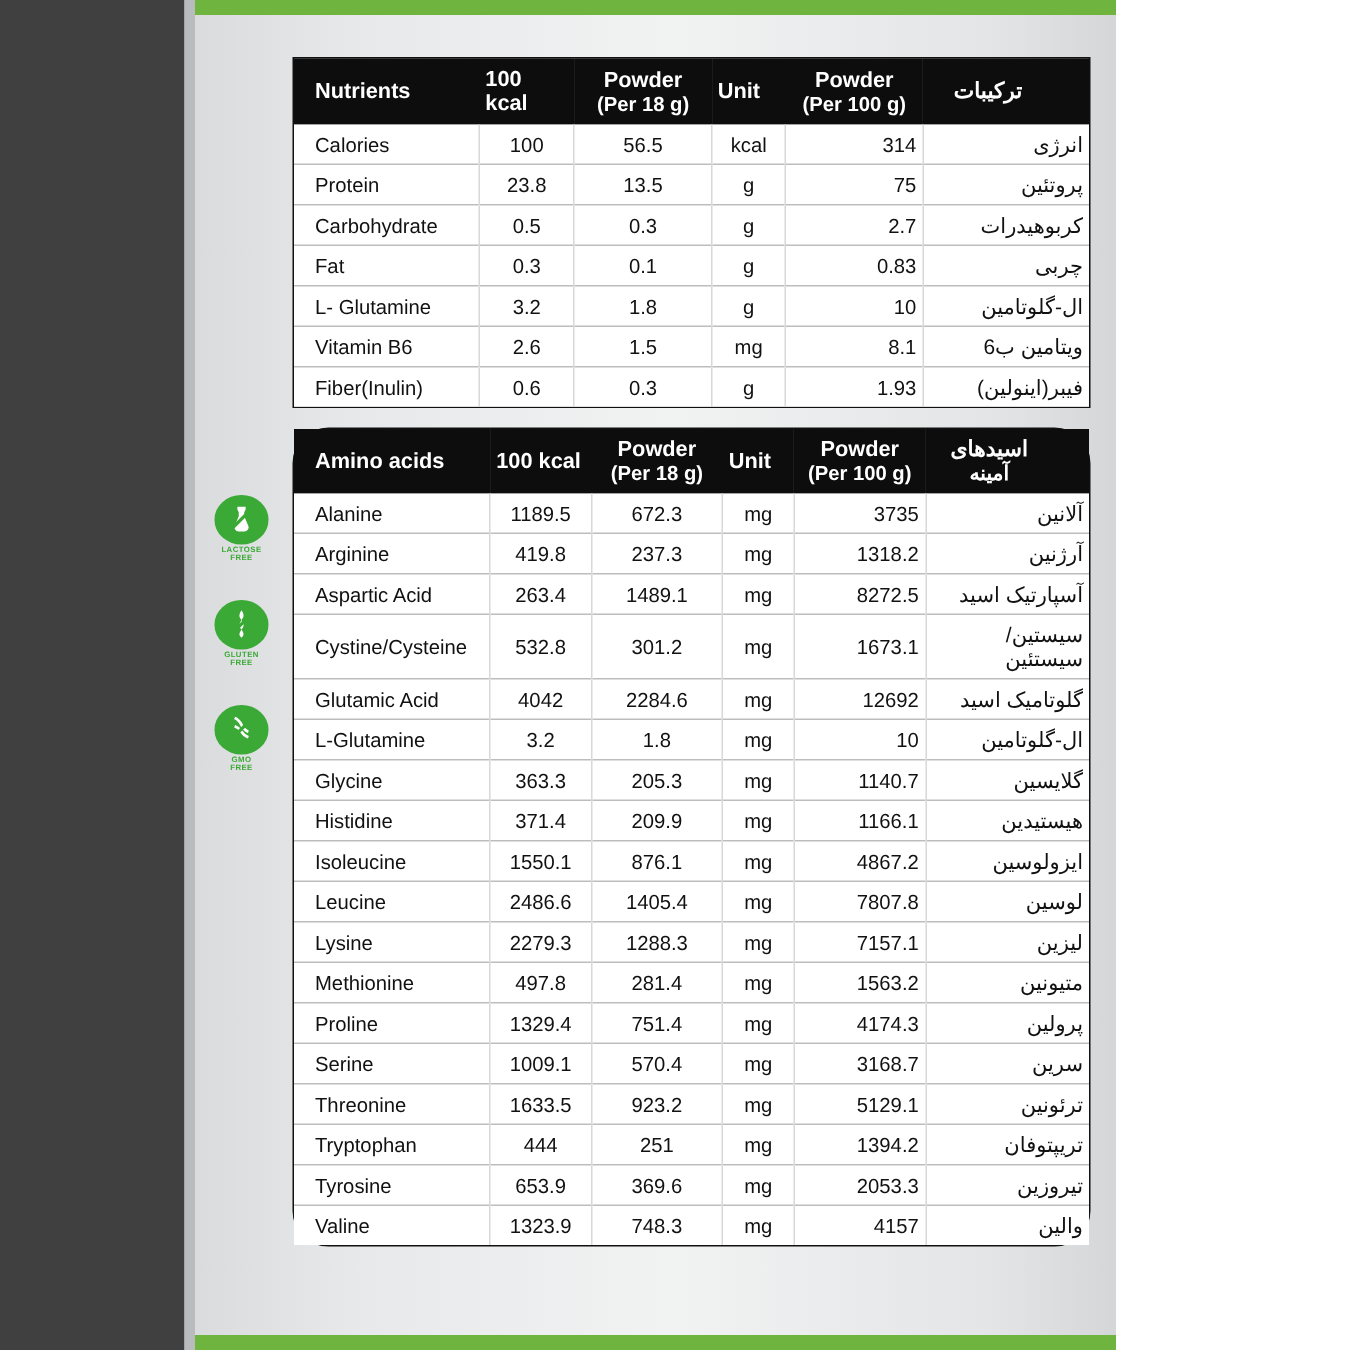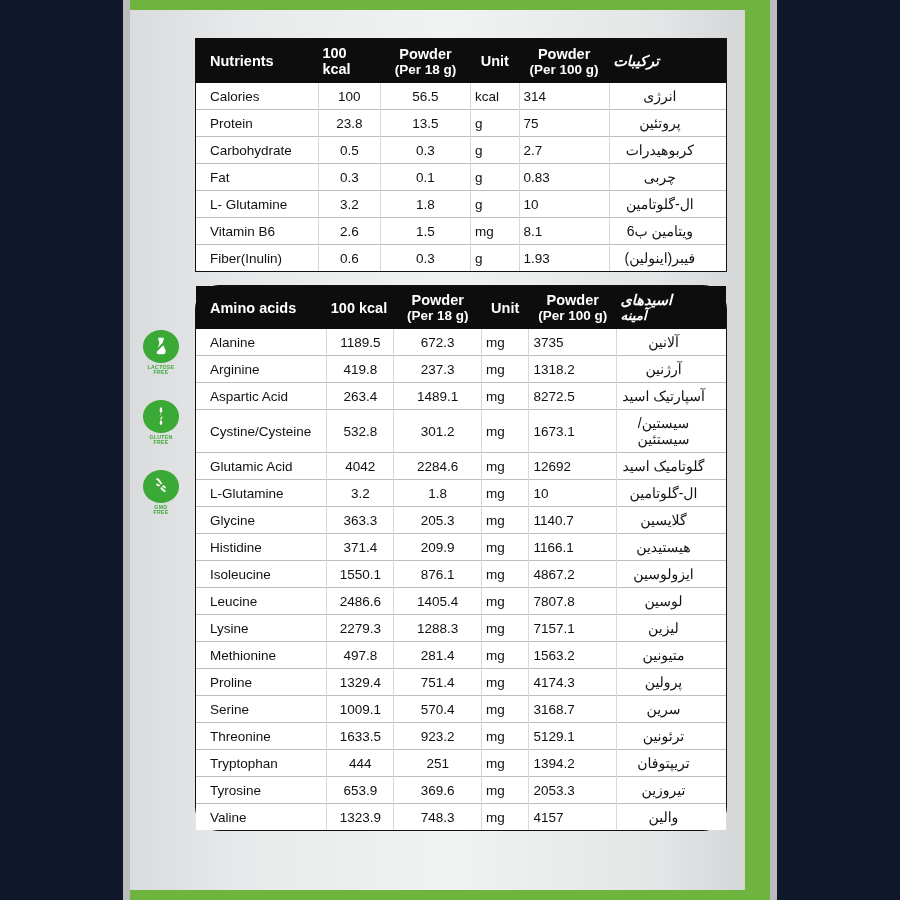--- a/index.html
+++ b/index.html
@@ -9,9 +9,9 @@
   }
   .page {
     position: relative;
-    width: 900px;
+    width: 744px;
     height: 900px;
-    background: #0f172a;
+    background: #404040;
     font-family: "Liberation Sans", sans-serif;
     overflow: hidden;
   }

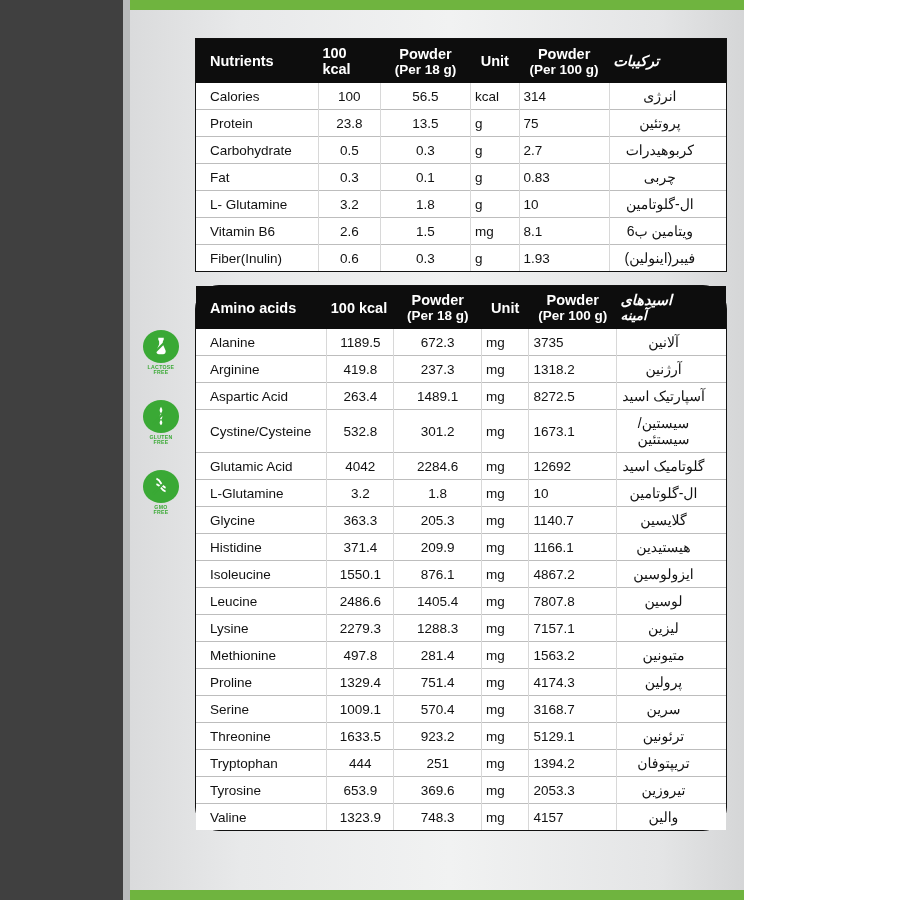--- a/index.html
+++ b/index.html
@@ -106,7 +106,7 @@
   th.c-name { text-align: left; padding-left: 14px; width: 125px; }
   th.c-kcal { text-align: left; width: 78px; }
   th.c-p18  { text-align: center; width: 110px; }
-  th.c-unit { text-align: center; width: 52px; }
+  th.c-unit { text-align: left; width: 52px; }
   th.c-p100 { text-align: center; width: 110px; }
   th.c-fa   { text-align: left; padding-right: 28px; width: 105px; direction: rtl; font-style: italic; }
 

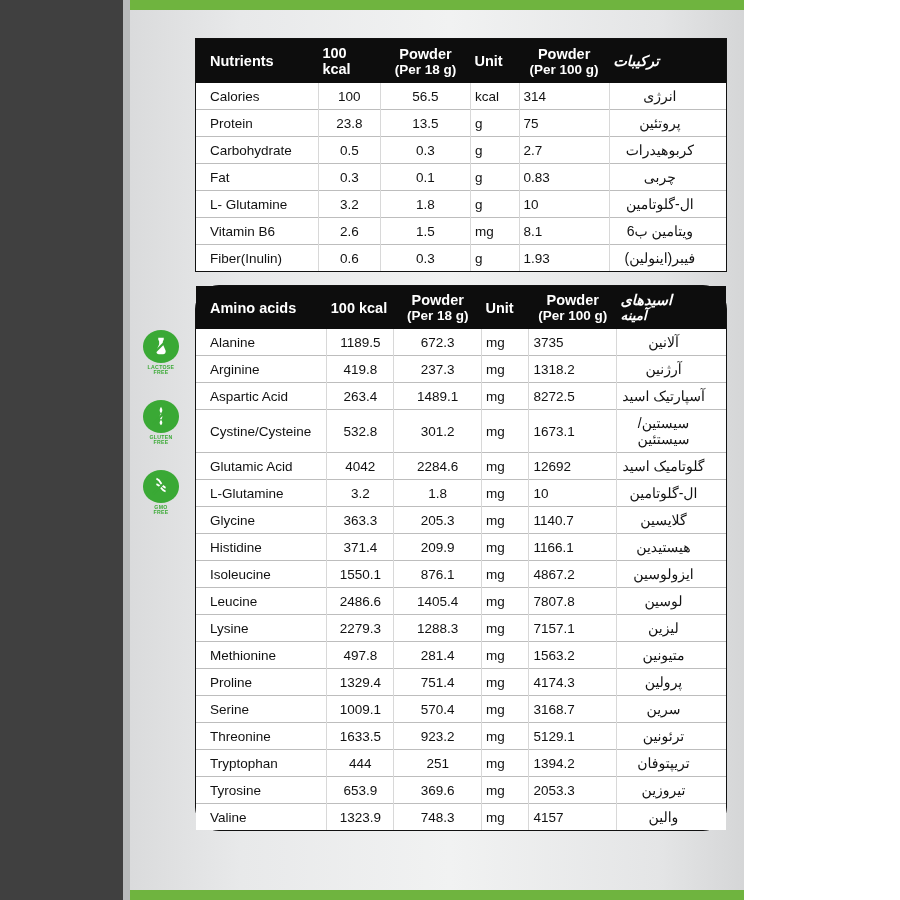--- a/index.html
+++ b/index.html
@@ -108,7 +108,7 @@
   th.c-p18  { text-align: center; width: 110px; }
   th.c-unit { text-align: left; width: 52px; }
   th.c-p100 { text-align: center; width: 110px; }
-  th.c-fa   { text-align: left; padding-right: 28px; width: 105px; direction: rtl; font-style: italic; }
+  th.c-fa   { text-align: center; padding-right: 28px; width: 105px; direction: rtl; }
 
   tbody td {
     font-size: 13.5px;

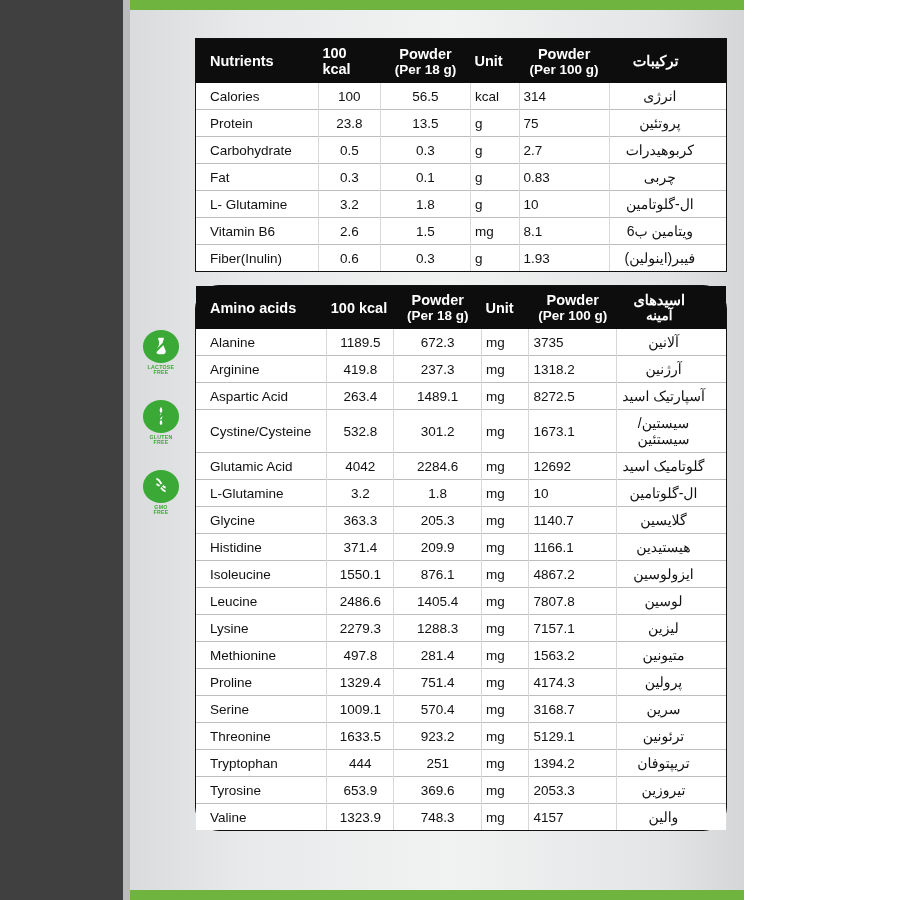--- a/index.html
+++ b/index.html
@@ -121,7 +121,7 @@
   td.c-name { text-align: left; padding-left: 14px; }
   td.c-kcal { text-align: center; }
   td.c-p18  { text-align: center; }
-  td.c-unit { }
+  td.c-unit { text-align: center; }
   td.c-p100 { text-align: left; }
   td.c-fa   { text-align: center; padding-right: 20px; direction: rtl; font-size: 14px; }
 

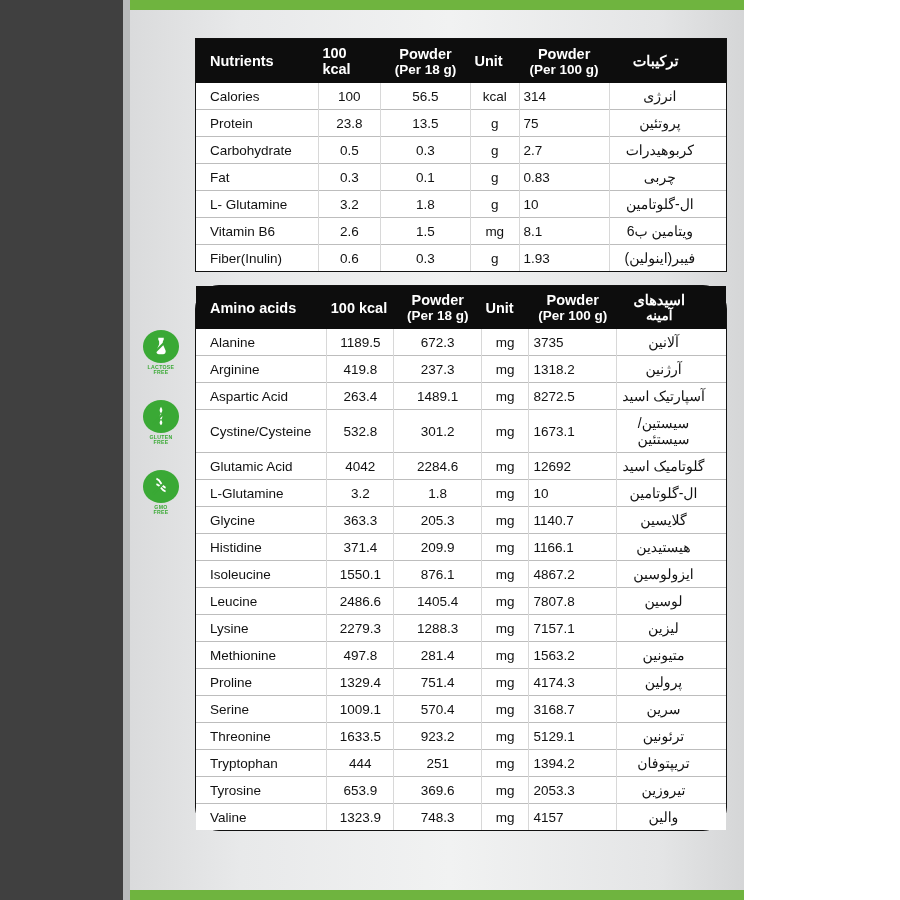--- a/index.html
+++ b/index.html
@@ -122,7 +122,7 @@
   td.c-kcal { text-align: center; }
   td.c-p18  { text-align: center; }
   td.c-unit { text-align: center; }
-  td.c-p100 { text-align: left; }
+  td.c-p100 { text-align: right; }
   td.c-fa   { text-align: center; padding-right: 20px; direction: rtl; font-size: 14px; }
 
   

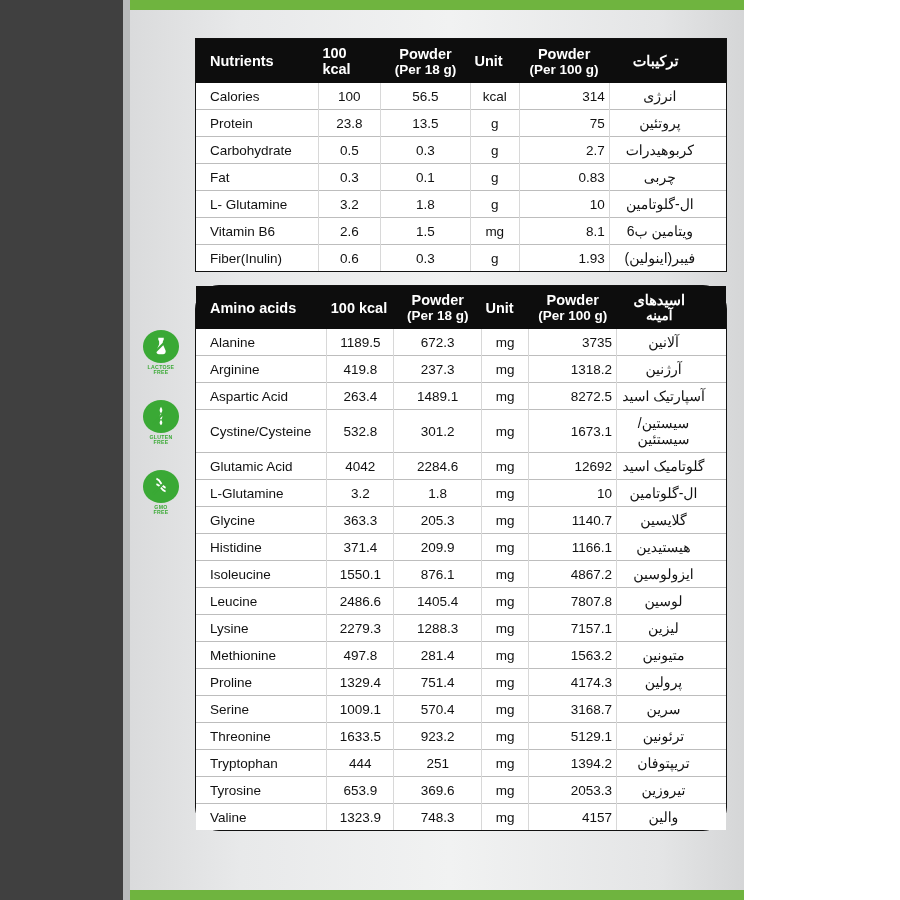--- a/index.html
+++ b/index.html
@@ -123,7 +123,7 @@
   td.c-p18  { text-align: center; }
   td.c-unit { text-align: center; }
   td.c-p100 { text-align: right; }
-  td.c-fa   { text-align: center; padding-right: 20px; direction: rtl; font-size: 14px; }
+  td.c-fa   { text-align: right; padding-right: 4px; direction: rtl; font-size: 14px; }
 
   
   tbody td.c-kcal, tbody td.c-p18, tbody td.c-unit, tbody td.c-p100 {

